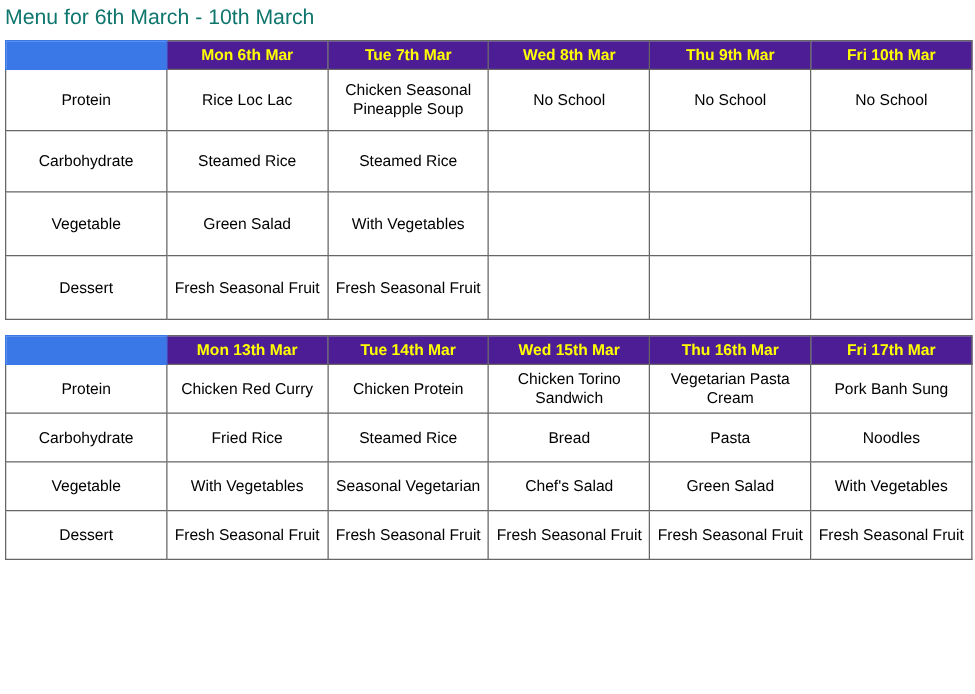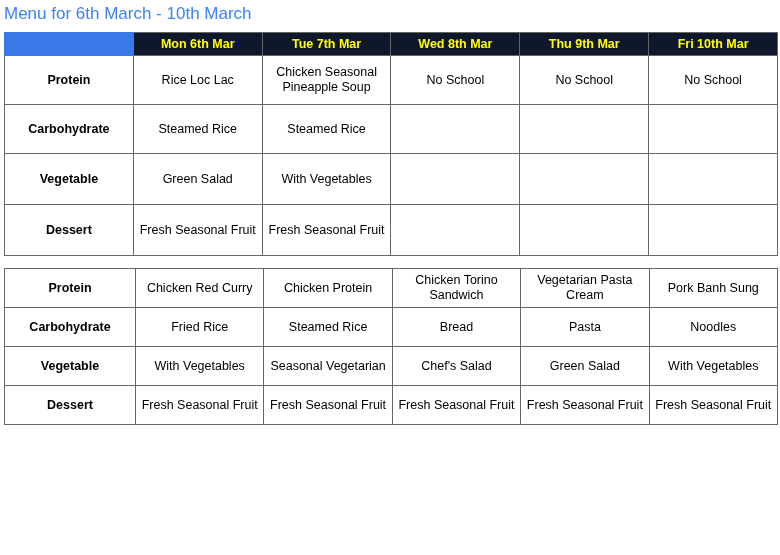--- a/index.html
+++ b/index.html
@@ -22,7 +22,7 @@
   .section-title {
     font-size: 17px;
     font-weight: 400;
-    color: #3b82f6;
+    color: #0f766e;
     margin: 4px 0 8px 2px;
     line-height: 20px;
   }

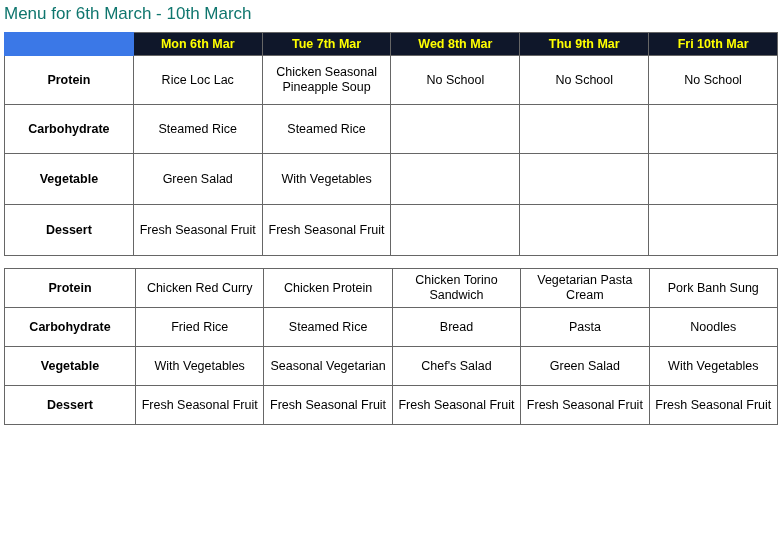--- a/index.html
+++ b/index.html
@@ -41,7 +41,7 @@
     line-height: 15px;
   }
   .hdr-row th {
-    background: #0f172a;
+    background: #4c1d95;
     color: #ffff00;
     font-weight: bold;
     font-size: 12.5px;

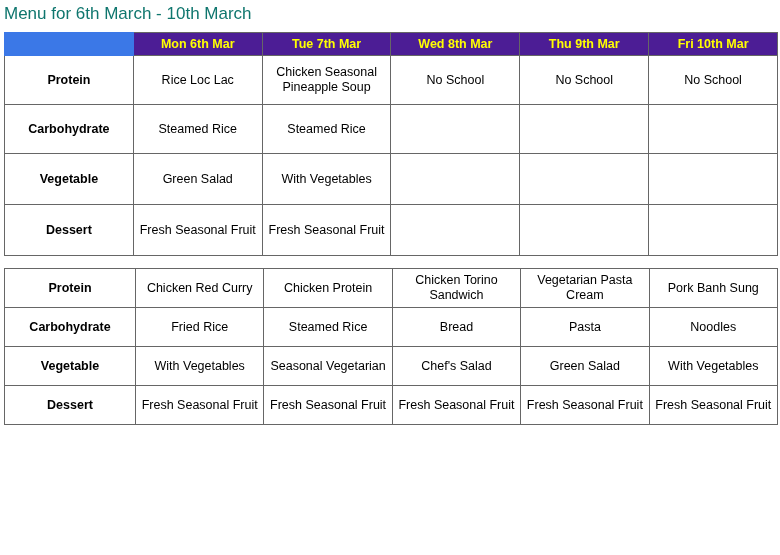--- a/index.html
+++ b/index.html
@@ -55,7 +55,7 @@
   }
   .rowlabel {
     text-align: left;
-    font-weight: bold;
+    font-weight: normal;
     font-size: 12.5px;
     padding-left: 7px;
     width: 130px;

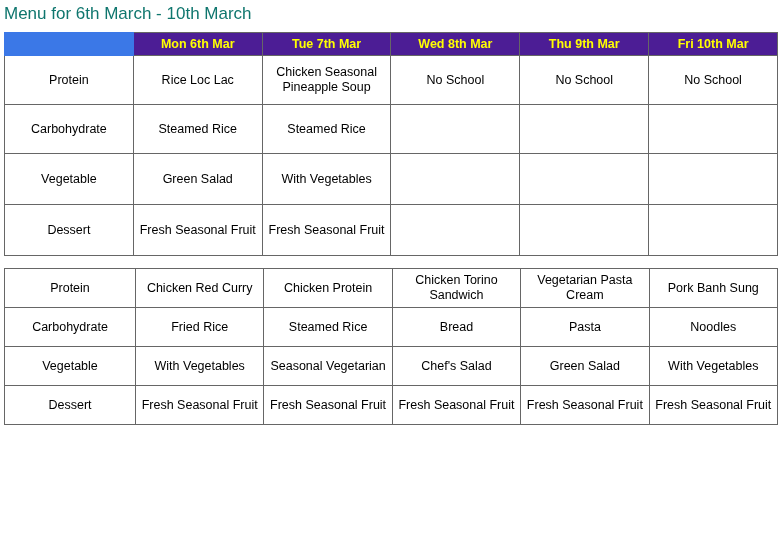--- a/index.html
+++ b/index.html
@@ -135,6 +135,14 @@
 
   <table class="menu t2">
     <tbody>
+        <tr class="hdr-row">
+      <th class="corner"></th>
+      <th>Mon 13th Mar</th>
+      <th>Tue 14th Mar</th>
+      <th>Wed 15th Mar</th>
+      <th>Thu 16th Mar</th>
+      <th>Fri 17th Mar</th>
+    </tr>
     <tr>
       <td class="rowlabel">Protein</td>
       <td class="cell">Chicken Red Curry</td>

